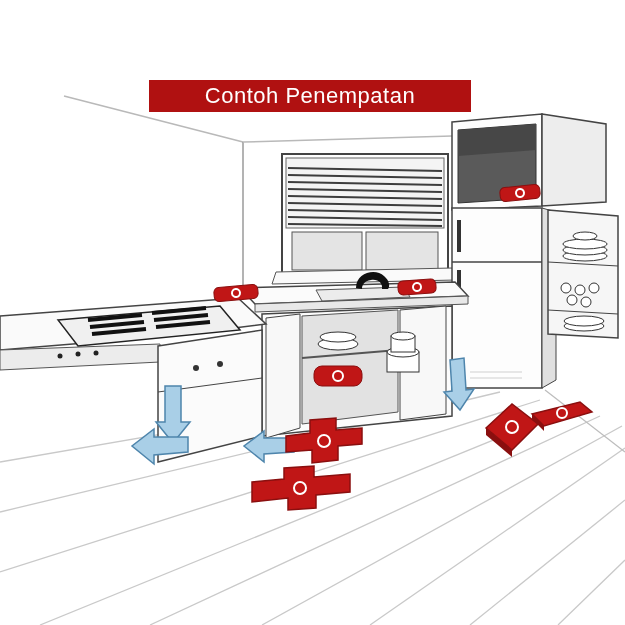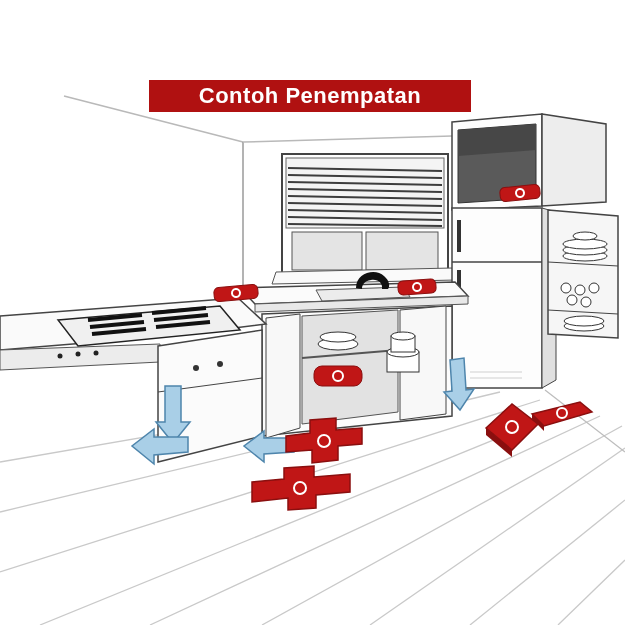--- a/index.html
+++ b/index.html
@@ -6,7 +6,7 @@
   .stage{position:relative;width:625px;height:625px;background:#ffffff;overflow:hidden;
          font-family:"Liberation Sans",sans-serif;}
   .banner{position:absolute;left:149px;top:80px;width:322px;height:32px;
-          background:#b01111;color:#ffffff;font-weight:bold;font-size:22px;
+          background:#b01111;color:#ffffff;font-weight:normal;font-size:22px;
           line-height:32px;text-align:center;letter-spacing:.5px;}
   svg{position:absolute;left:0;top:0;}
 </style>

